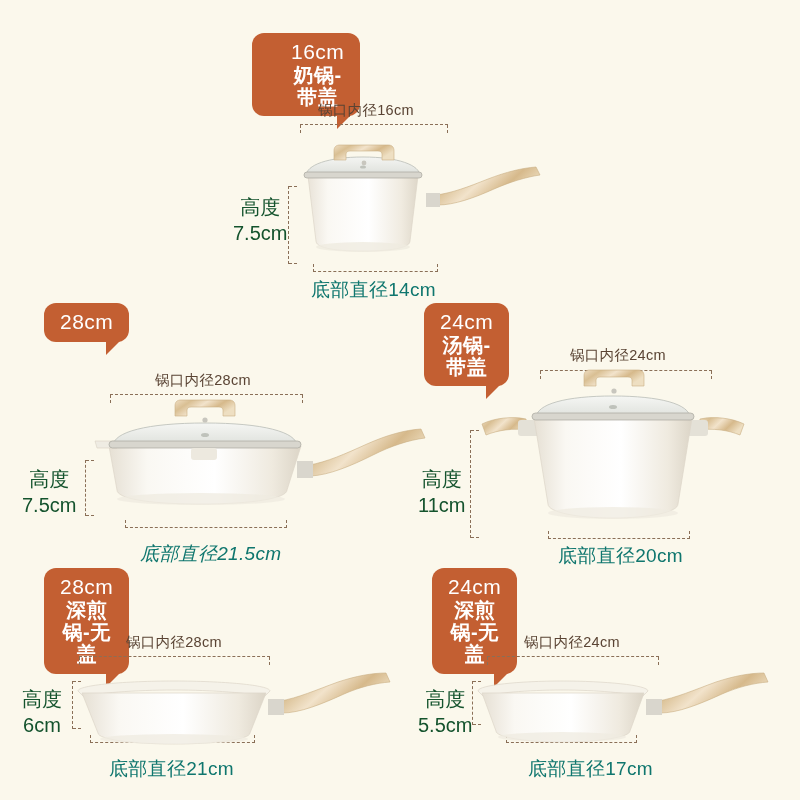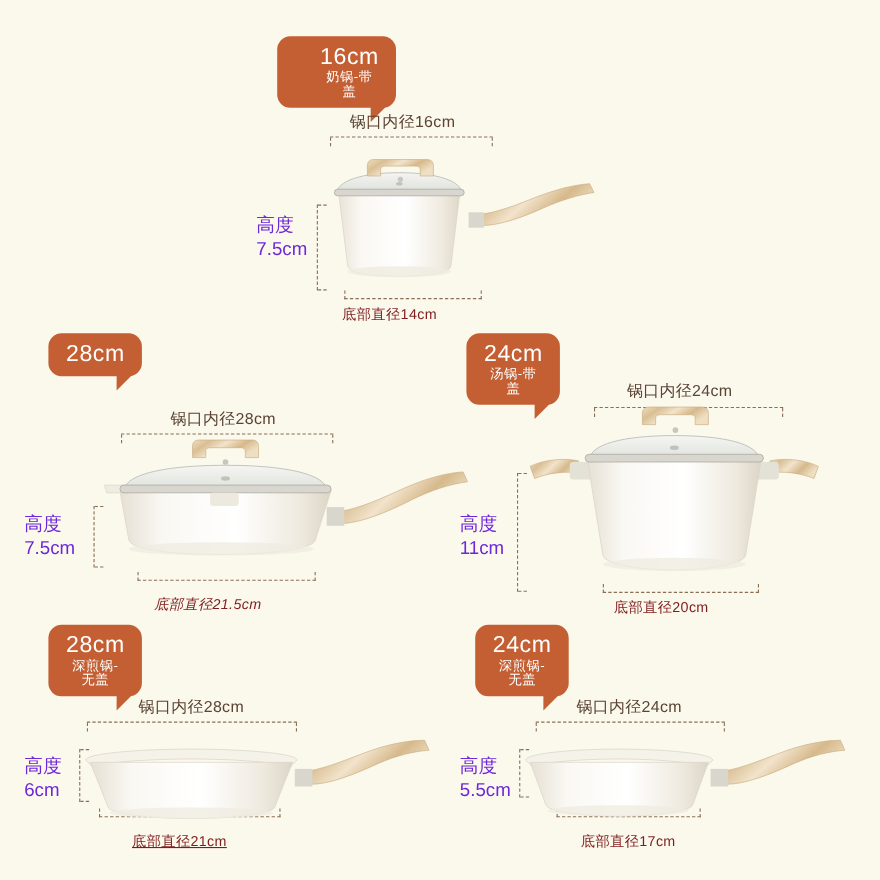--- a/index.html
+++ b/index.html
@@ -25,7 +25,7 @@
     box-sizing:border-box;
   }
   .badge .bsize{font-size:21px;letter-spacing:.5px;}
-  .badge .bname{font-size:12px;font-weight:normal;letter-spacing:.5px;}
+  .badge .bname{font-size:20px;font-weight:bold;letter-spacing:.5px;}
   .badge .tail{
     position:absolute;
     right:8px;bottom:-13px;

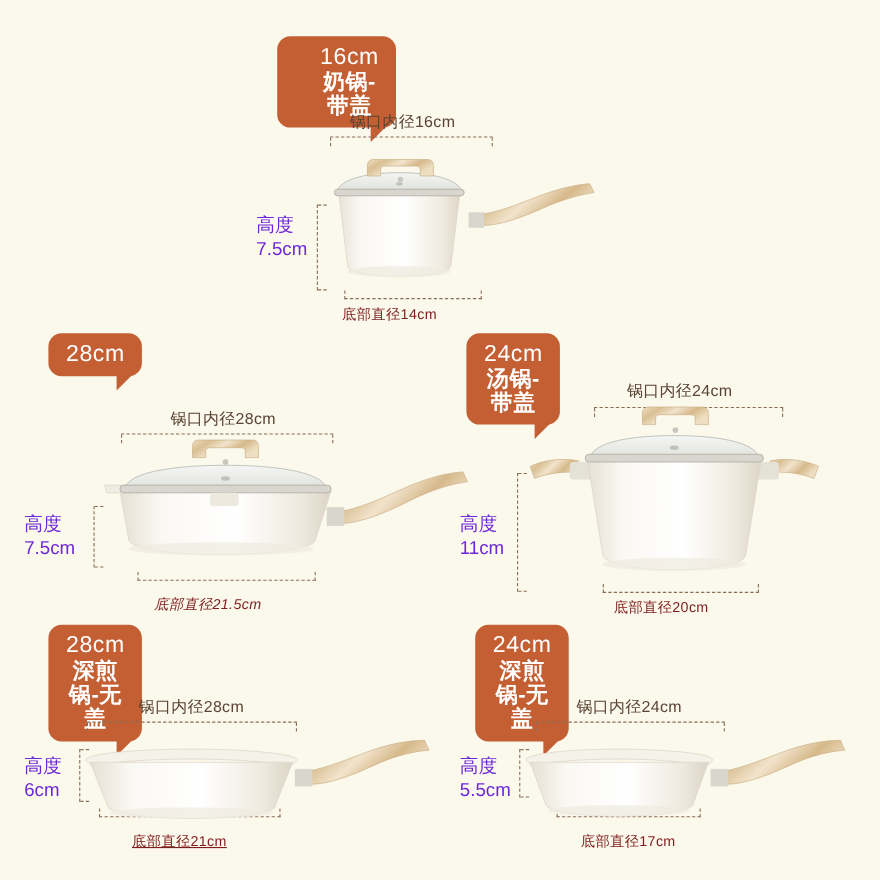--- a/index.html
+++ b/index.html
@@ -44,8 +44,8 @@
     color:#7f1d1d;letter-spacing:.3px;
   }
   .dim-height-label{
-    position:absolute;font-size:17px;white-space:nowrap;
-    color:#6d28d9;text-align:left;line-height:1.32;
+    position:absolute;font-size:20px;white-space:nowrap;
+    color:#14532d;text-align:center;line-height:1.32;
   }
 
   

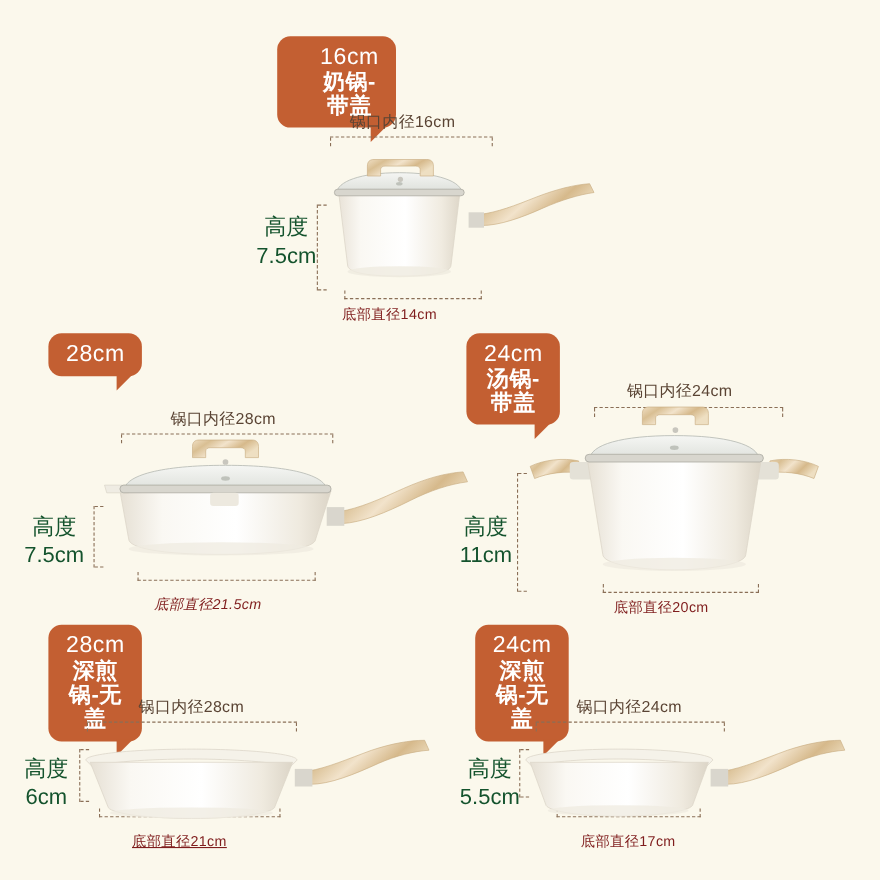--- a/index.html
+++ b/index.html
@@ -40,8 +40,8 @@
     color:#5A4434;letter-spacing:.3px;
   }
   .dim-bottom-label{
-    position:absolute;font-size:13px;white-space:nowrap;
-    color:#7f1d1d;letter-spacing:.3px;
+    position:absolute;font-size:19px;white-space:nowrap;
+    color:#0f766e;letter-spacing:.3px;
   }
   .dim-height-label{
     position:absolute;font-size:20px;white-space:nowrap;

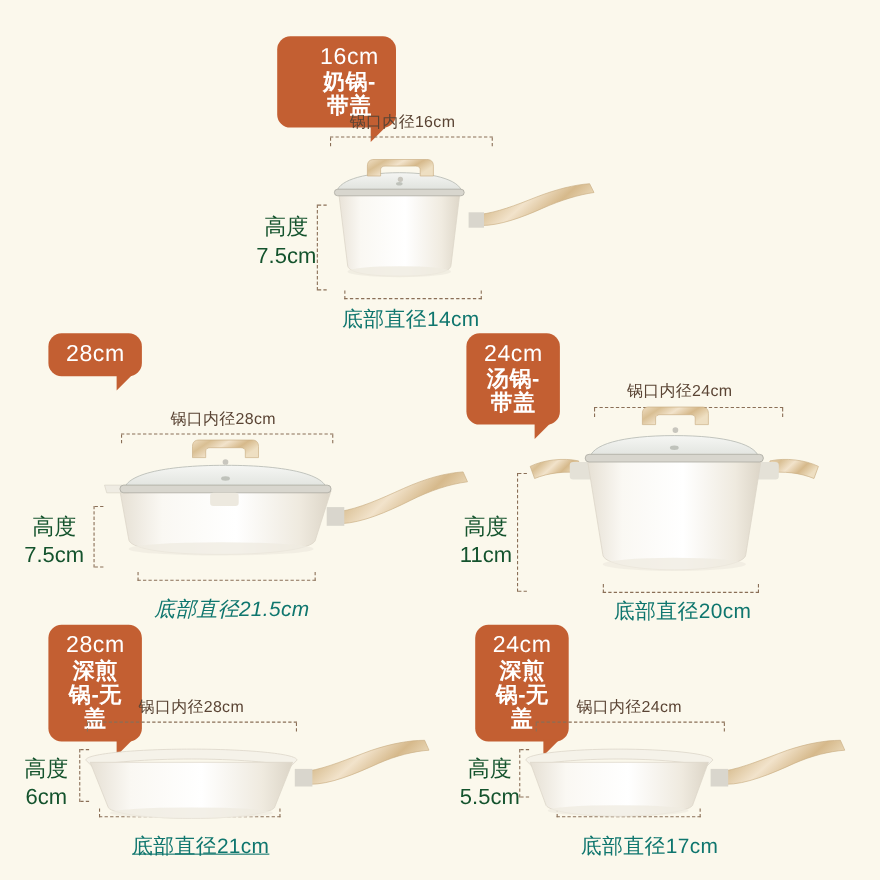--- a/index.html
+++ b/index.html
@@ -277,7 +277,7 @@
     <div class="vbr" style="left:72px;top:681px;height:48px;"></div>
 
     <div class="hbr up" style="left:90px;top:742px;width:165px;"></div>
-    <div class="dim-bottom-label" style="left:120px;top:756px;text-decoration:underline;">底部直径21cm</div>
+    <div class="dim-bottom-label" style="left:109px;top:756px;">底部直径21cm</div>
 
     <div class="pot" style="left:72px;top:675px;">
       <svg width="320" height="80" viewBox="0 0 320 80">

